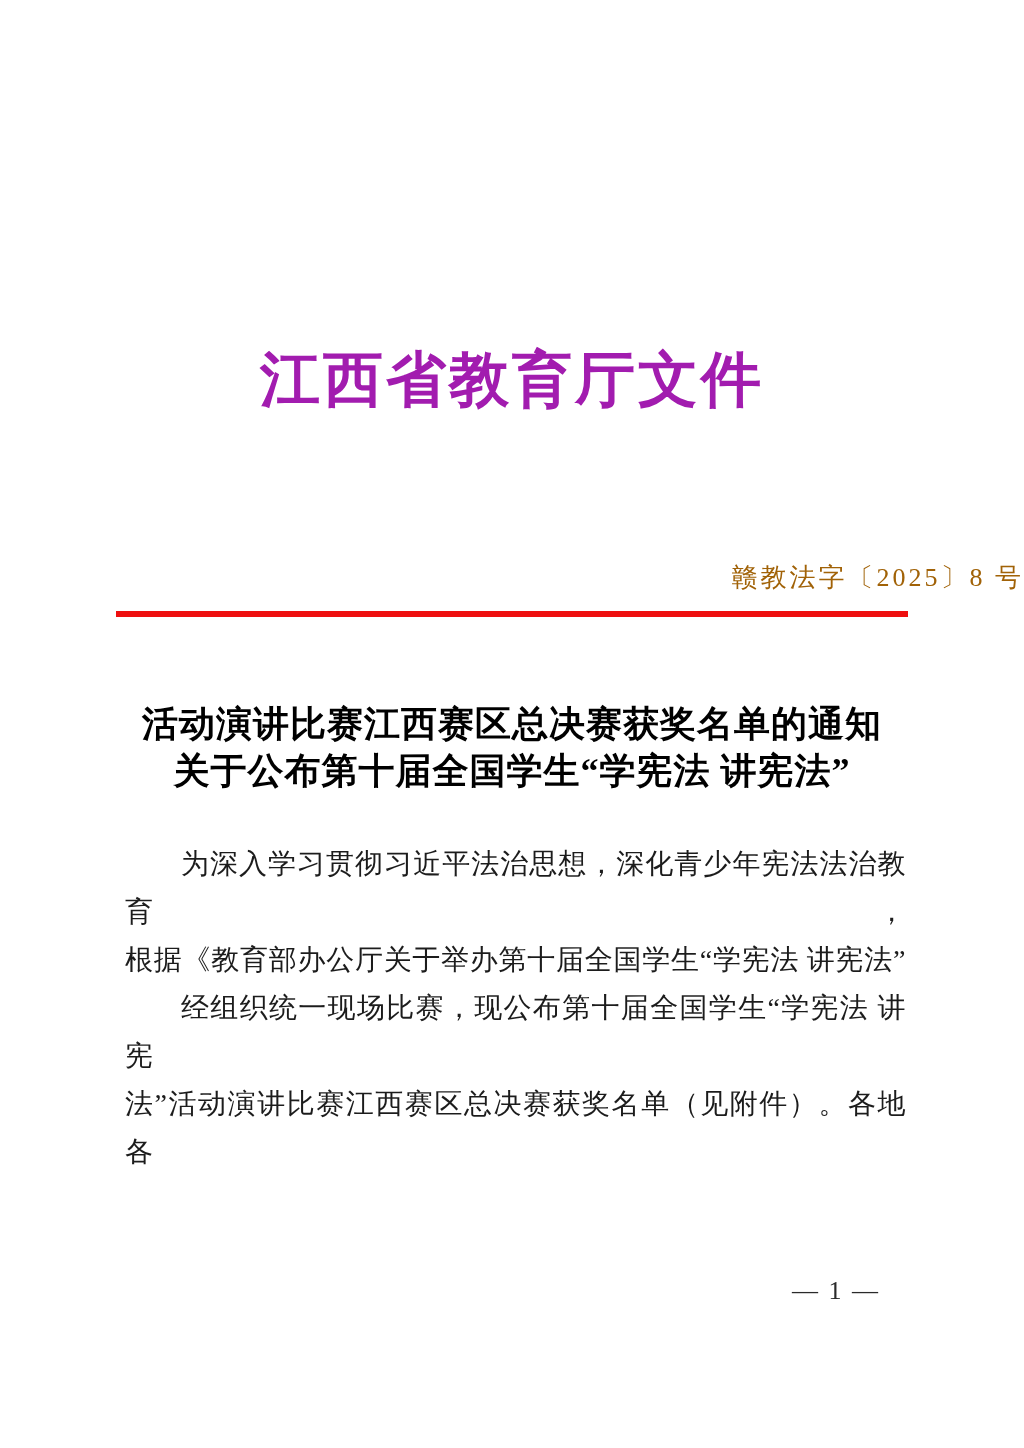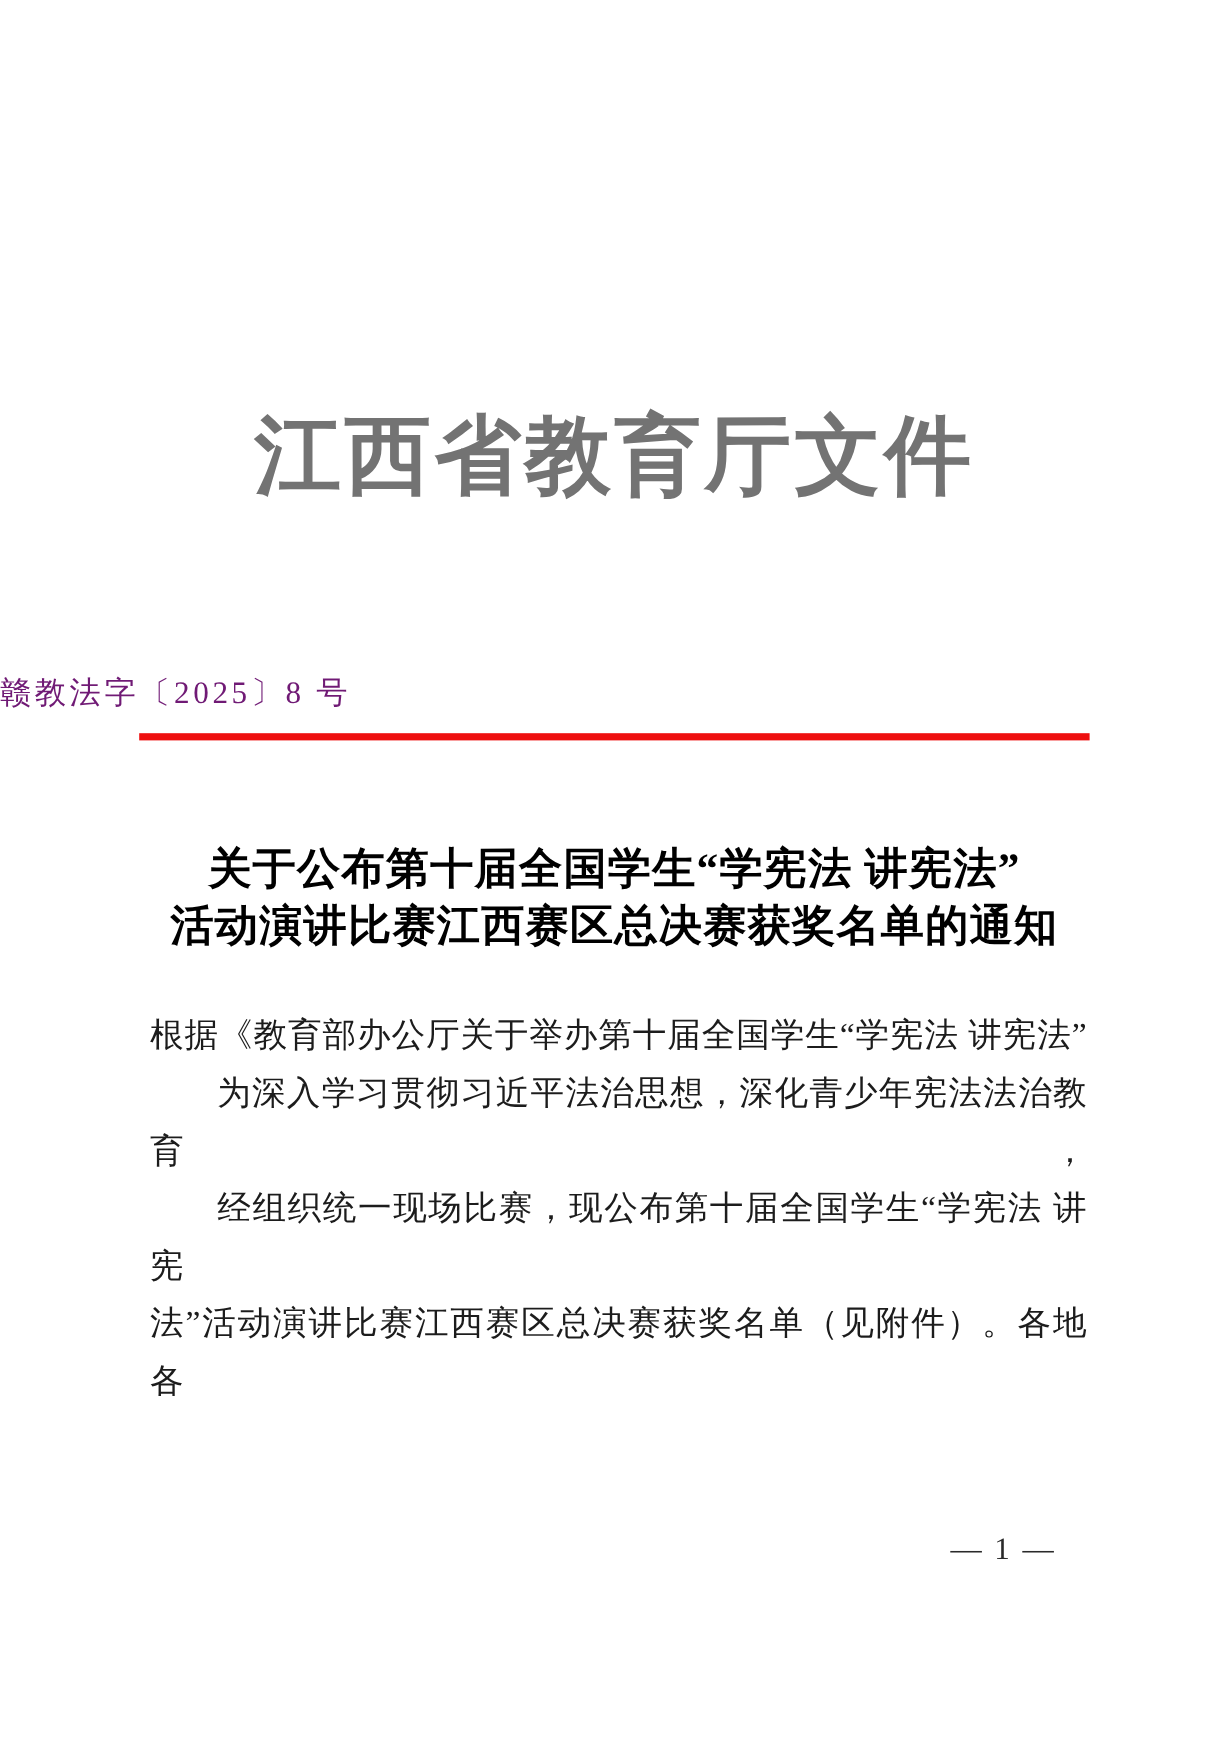--- a/index.html
+++ b/index.html
@@ -20,10 +20,10 @@
     left: 0;
     right: 0;
     text-align: center;
-    font-size: 72px;
+    font-size: 60px;
     line-height: 104px;
     font-weight: 900;
-    color: #737373;
+    color: #a21caf;
     letter-spacing: 3px;
     white-space: nowrap;
   }

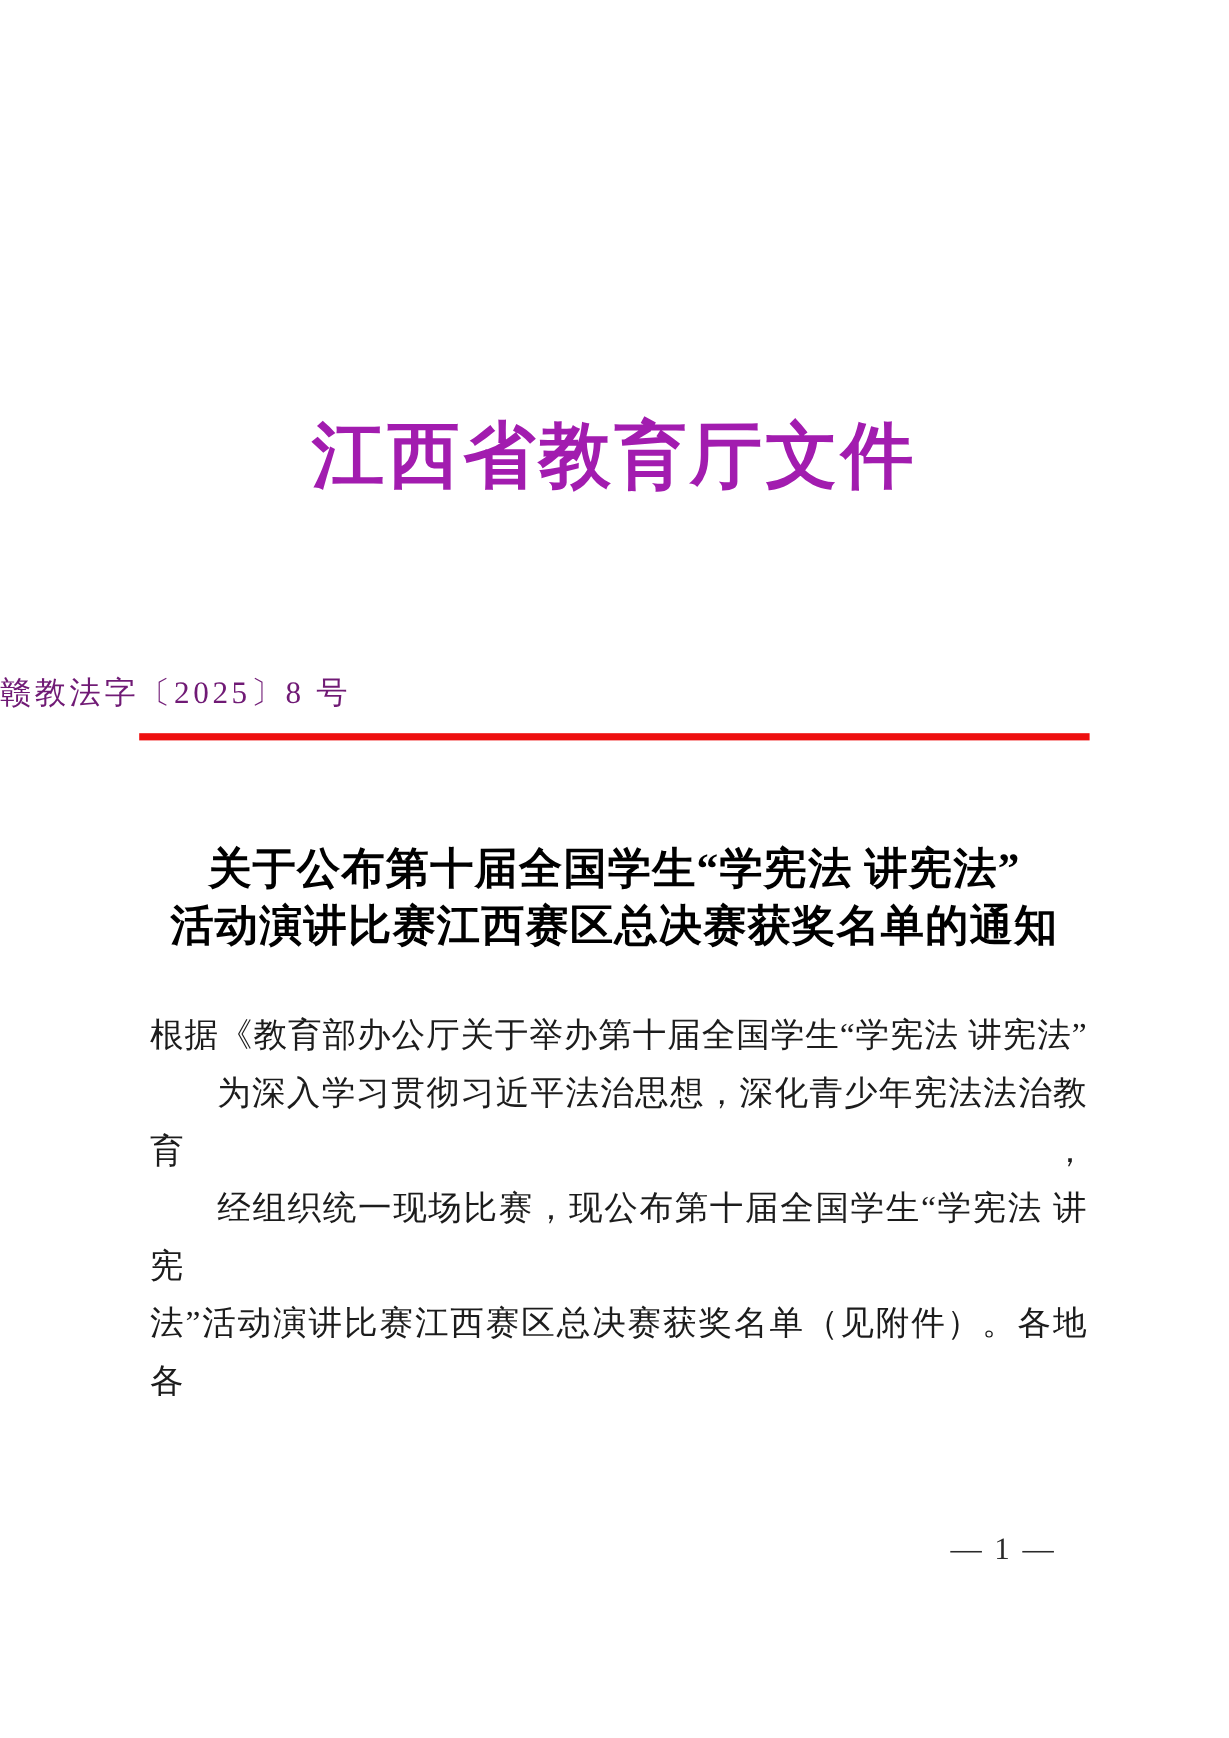--- a/index.html
+++ b/index.html
@@ -32,9 +32,9 @@
     top: 560px;
     left: 0;
     right: 0;
-    text-align: left;
+    text-align: right;
     font-size: 26px;
-    color: #701a75;
+    color: #a16207;
     letter-spacing: 3px;
     white-space: nowrap;
   }

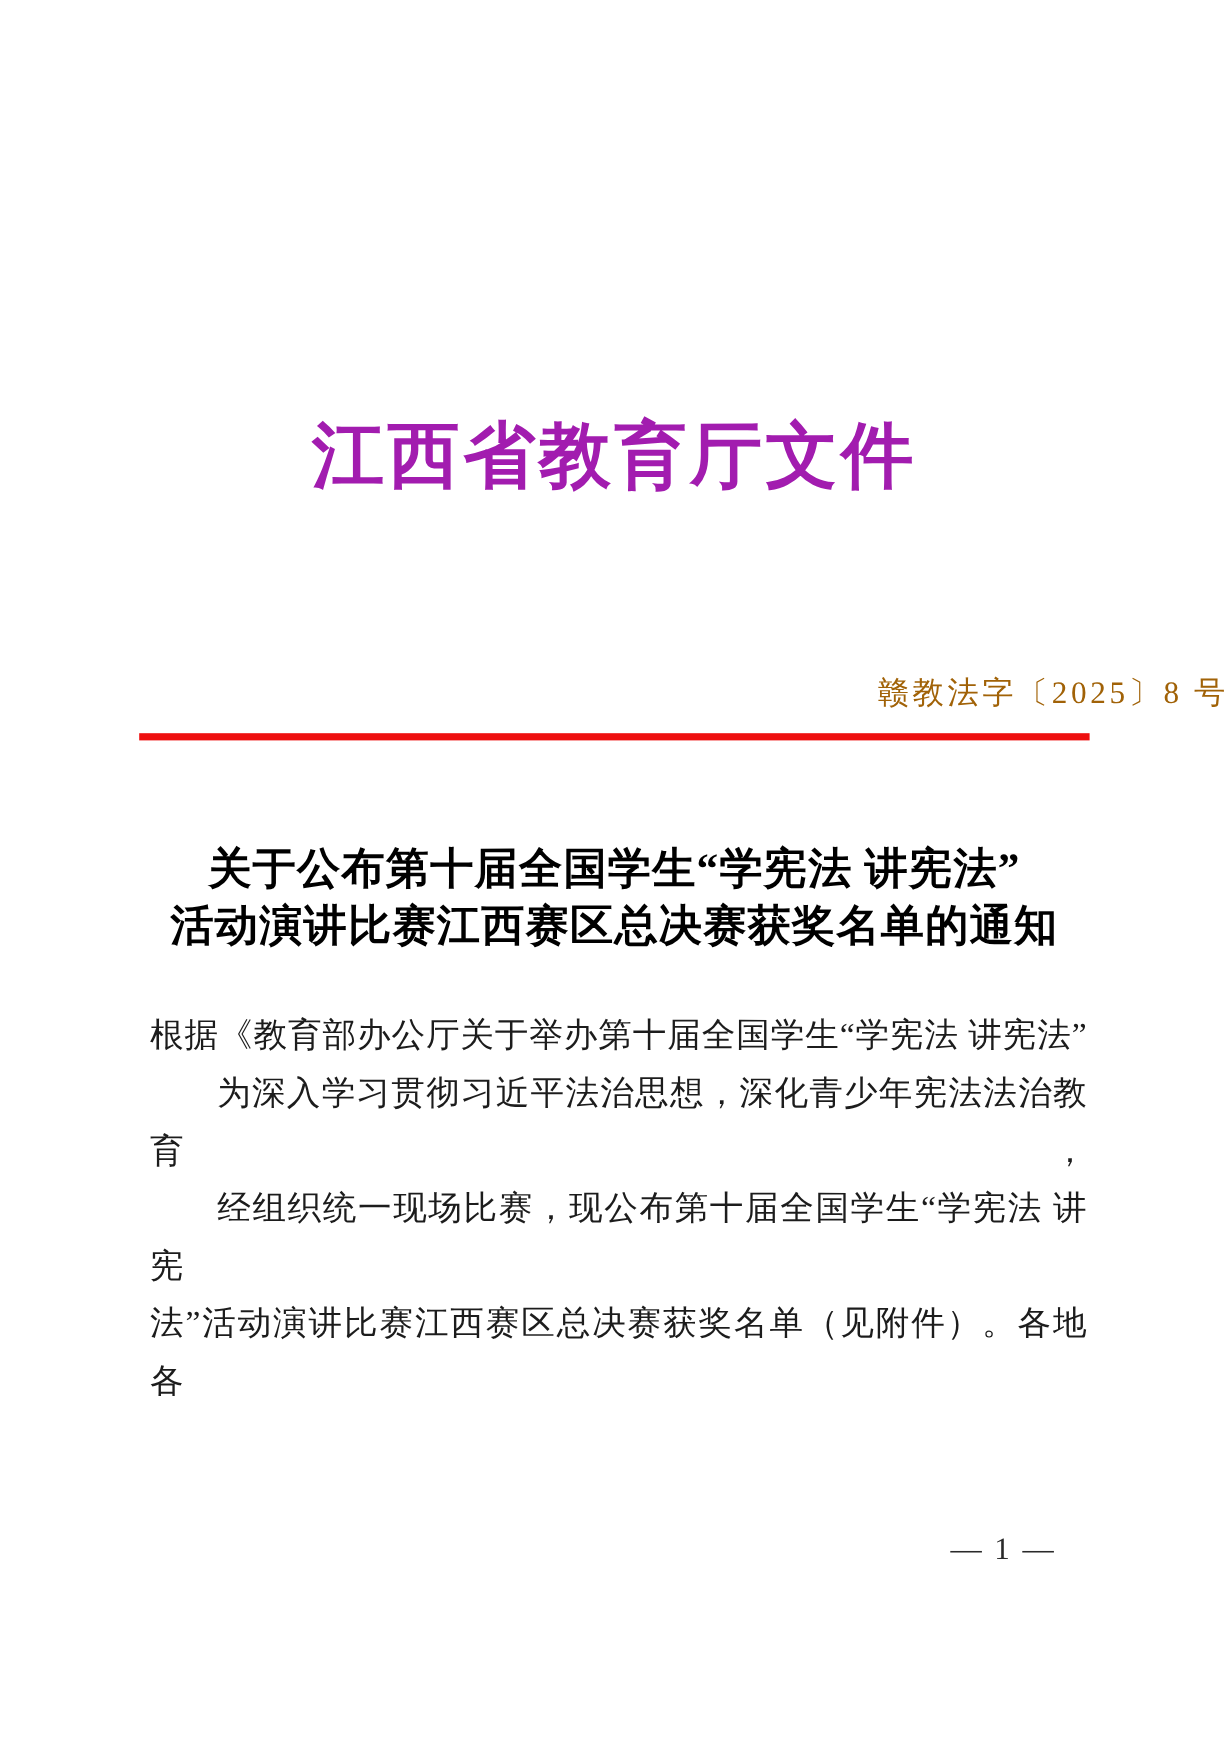--- a/index.html
+++ b/index.html
@@ -98,8 +98,8 @@
   <div class="red-line"></div>
 
   <div class="doc-title">
+    <div>活动演讲比赛江西赛区总决赛获奖名单的通知</div>
     <div>关于公布第十届全国学生“学宪法 讲宪法”</div>
-    <div>活动演讲比赛江西赛区总决赛获奖名单的通知</div>
   </div>
 
   <div class="doc-body">

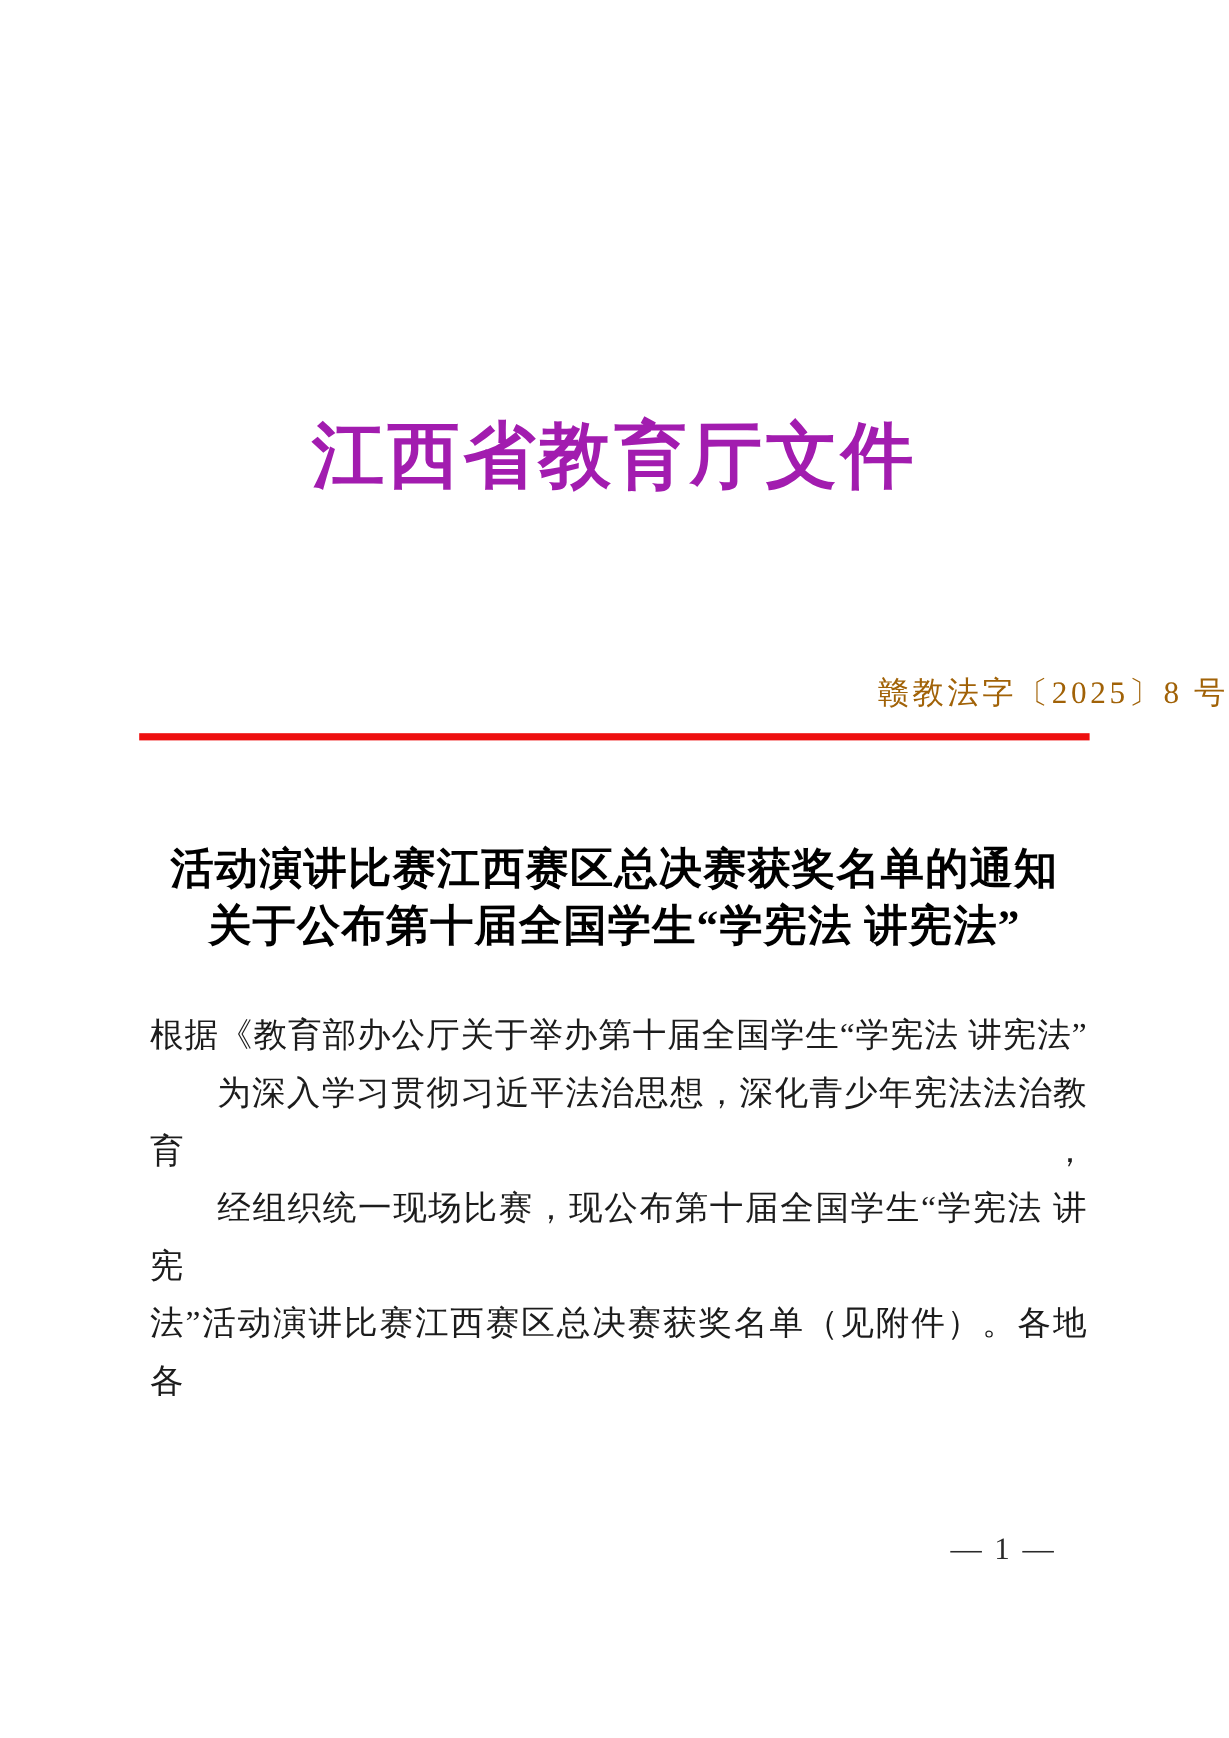--- a/index.html
+++ b/index.html
@@ -103,8 +103,8 @@
   </div>
 
   <div class="doc-body">
+    <div class="line j indent">为深入学习贯彻习近平法治思想，深化青少年宪法法治教育，</div>
     <div class="line j">根据《教育部办公厅关于举办第十届全国学生“学宪法 讲宪法”</div>
-    <div class="line j indent">为深入学习贯彻习近平法治思想，深化青少年宪法法治教育，</div>
     <div class="line j indent">经组织统一现场比赛，现公布第十届全国学生“学宪法 讲宪</div>
     <div class="line j">法”活动演讲比赛江西赛区总决赛获奖名单（见附件）。各地各</div>
 

